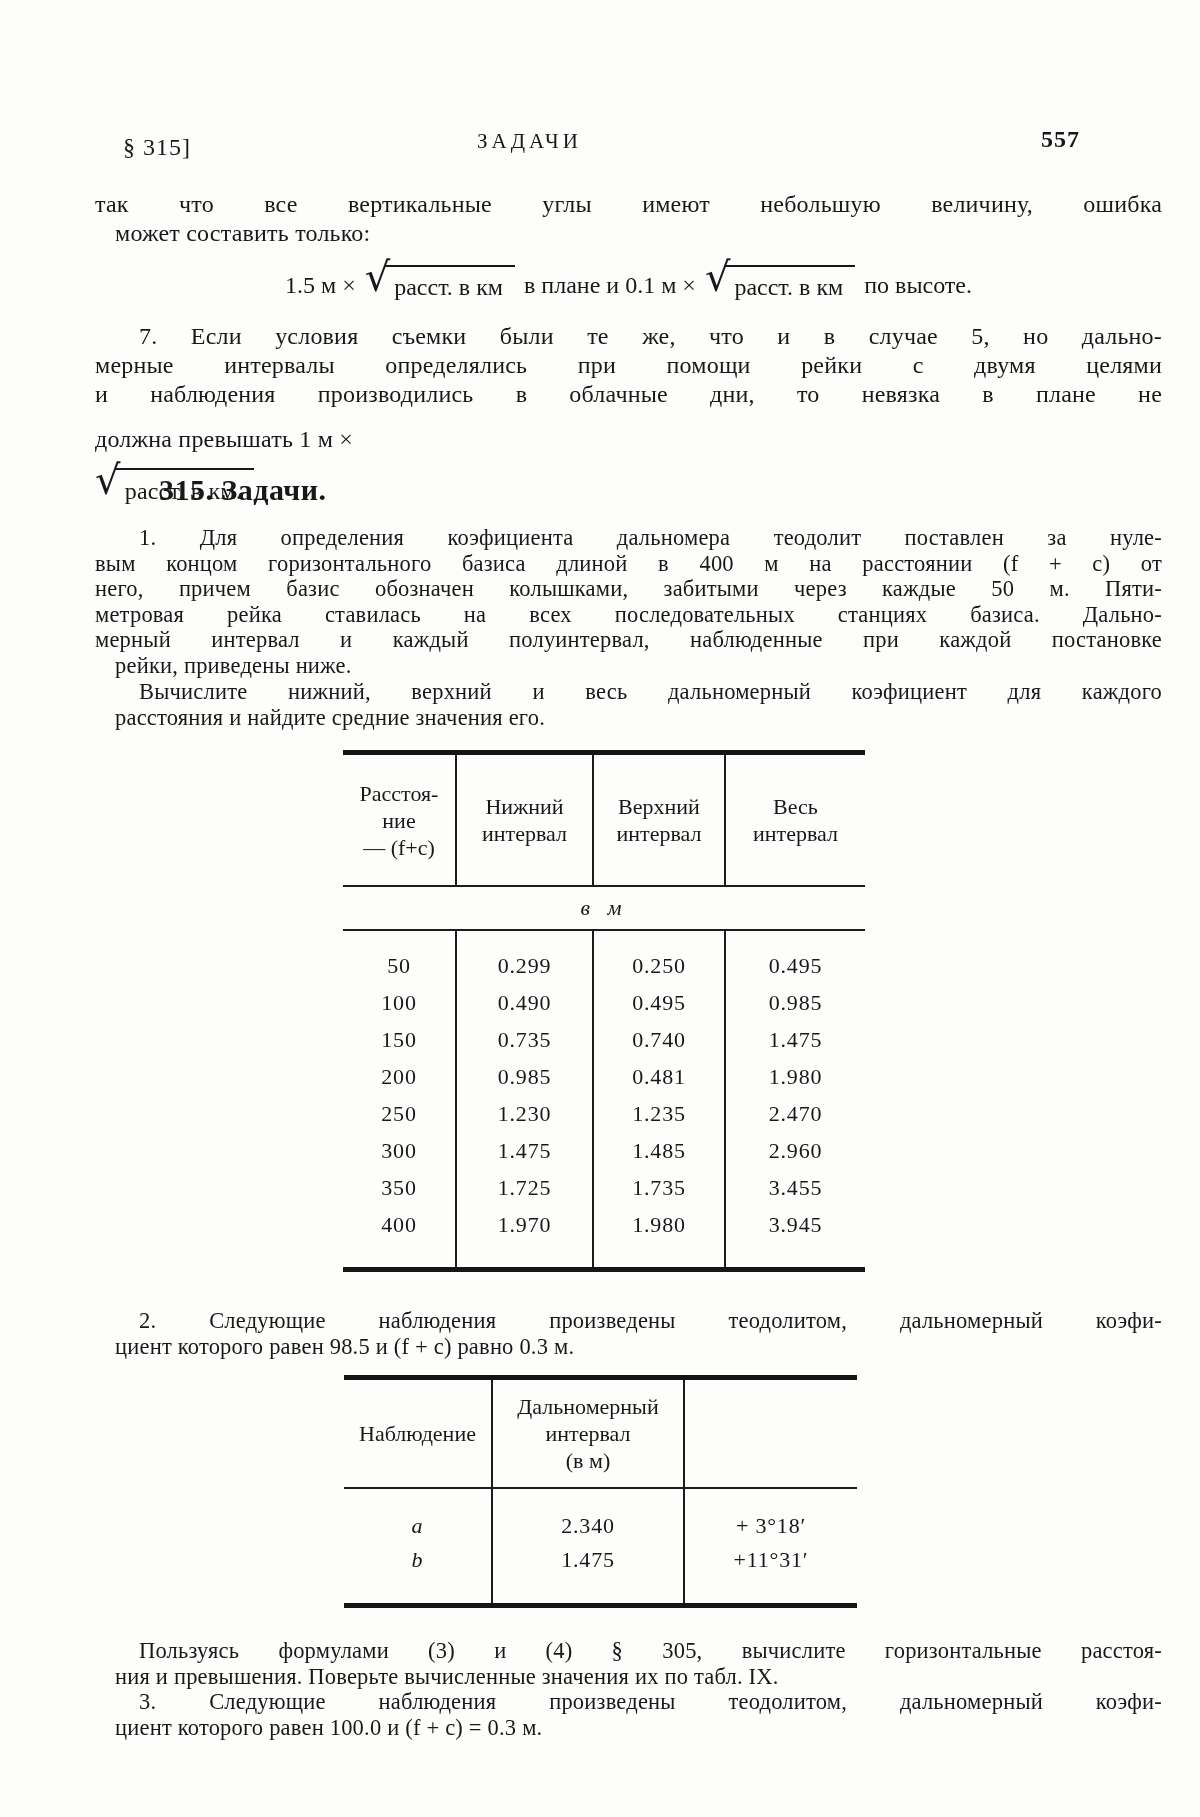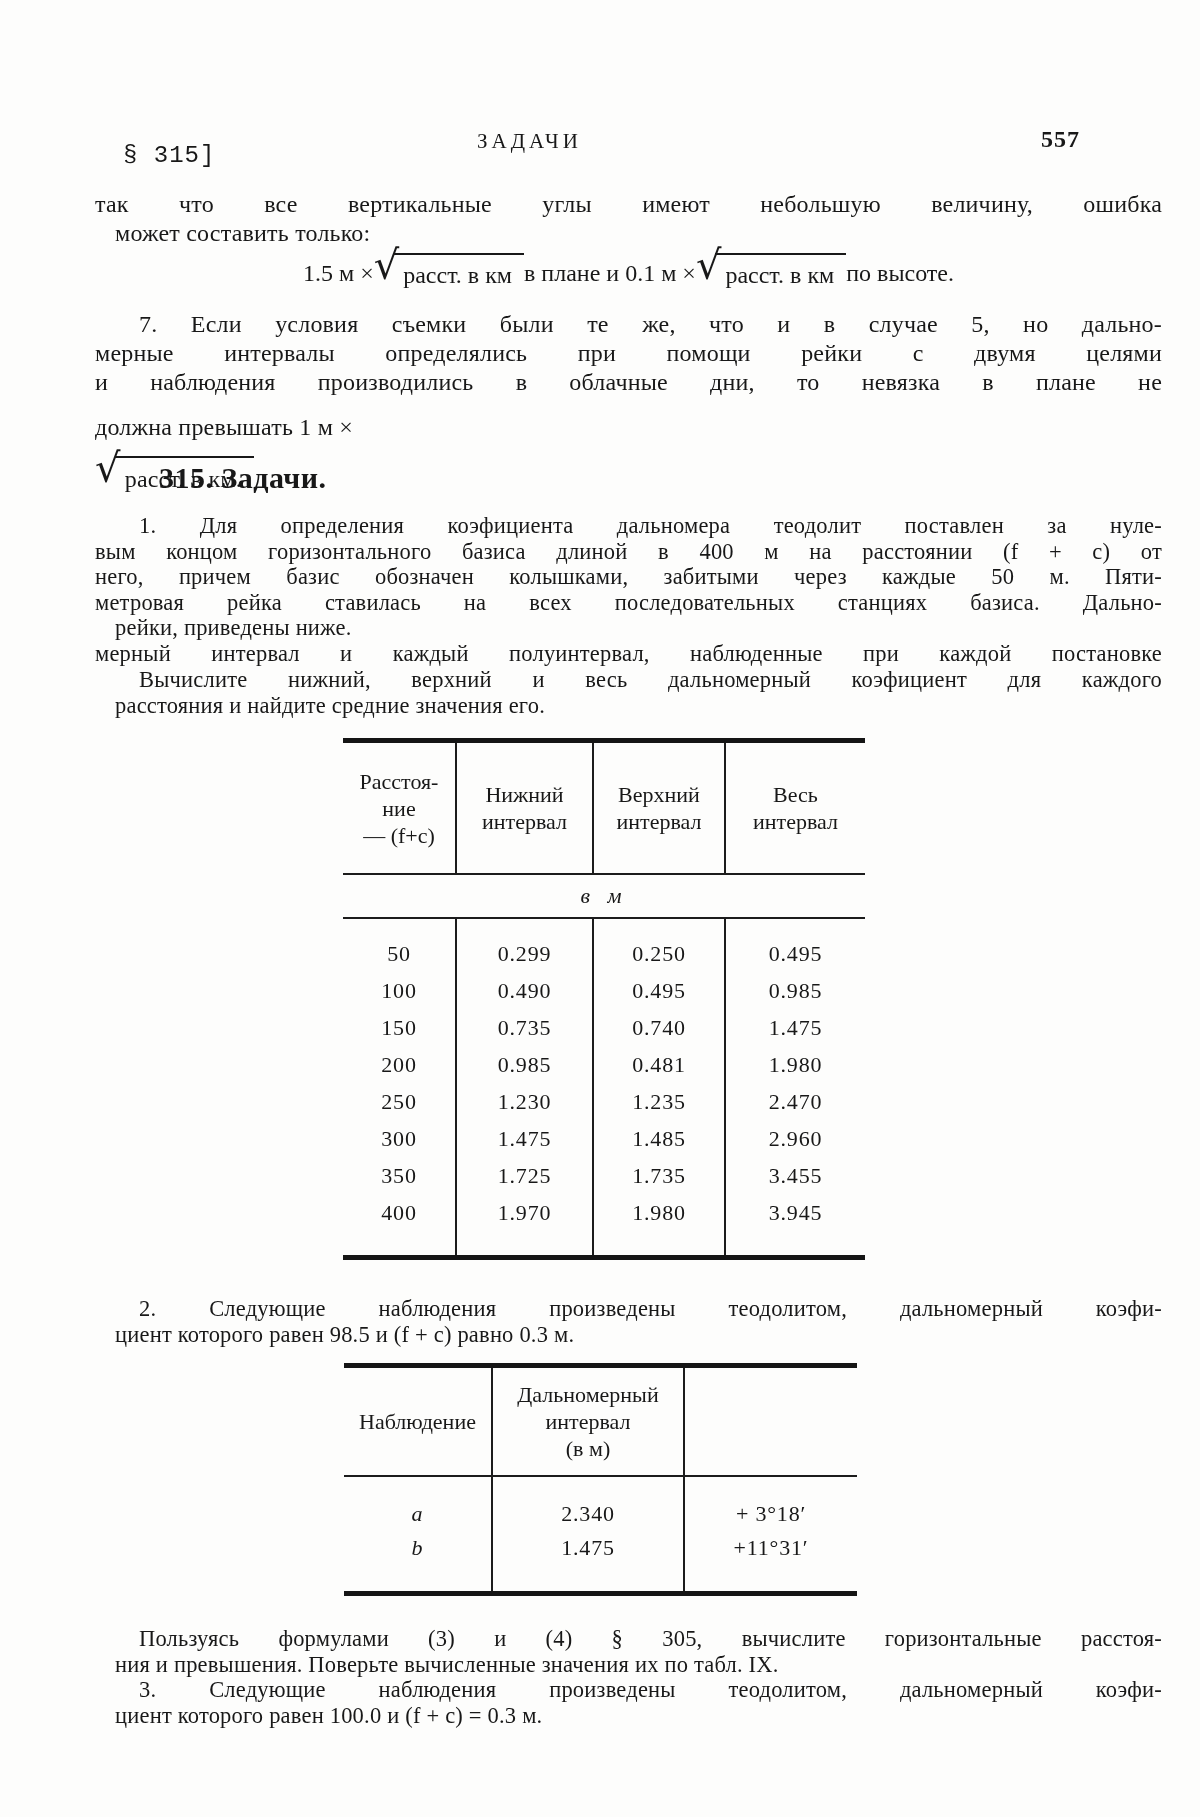--- a/index.html
+++ b/index.html
@@ -19,7 +19,7 @@
   }
   
   .runhead{position:relative;height:32px;margin-top:126px;font-size:24px;}
-  .rh-section{position:absolute;left:28px;top:16px;letter-spacing:1px;font-family:Liberation Mono, monospace;}
+  .rh-section{position:absolute;left:28px;top:8px;letter-spacing:1px;}
   .rh-title{position:absolute;left:382px;top:3px;font-size:21px;letter-spacing:4px;}
   .rh-page{position:absolute;left:946px;top:0;font-weight:bold;letter-spacing:1px;}
   

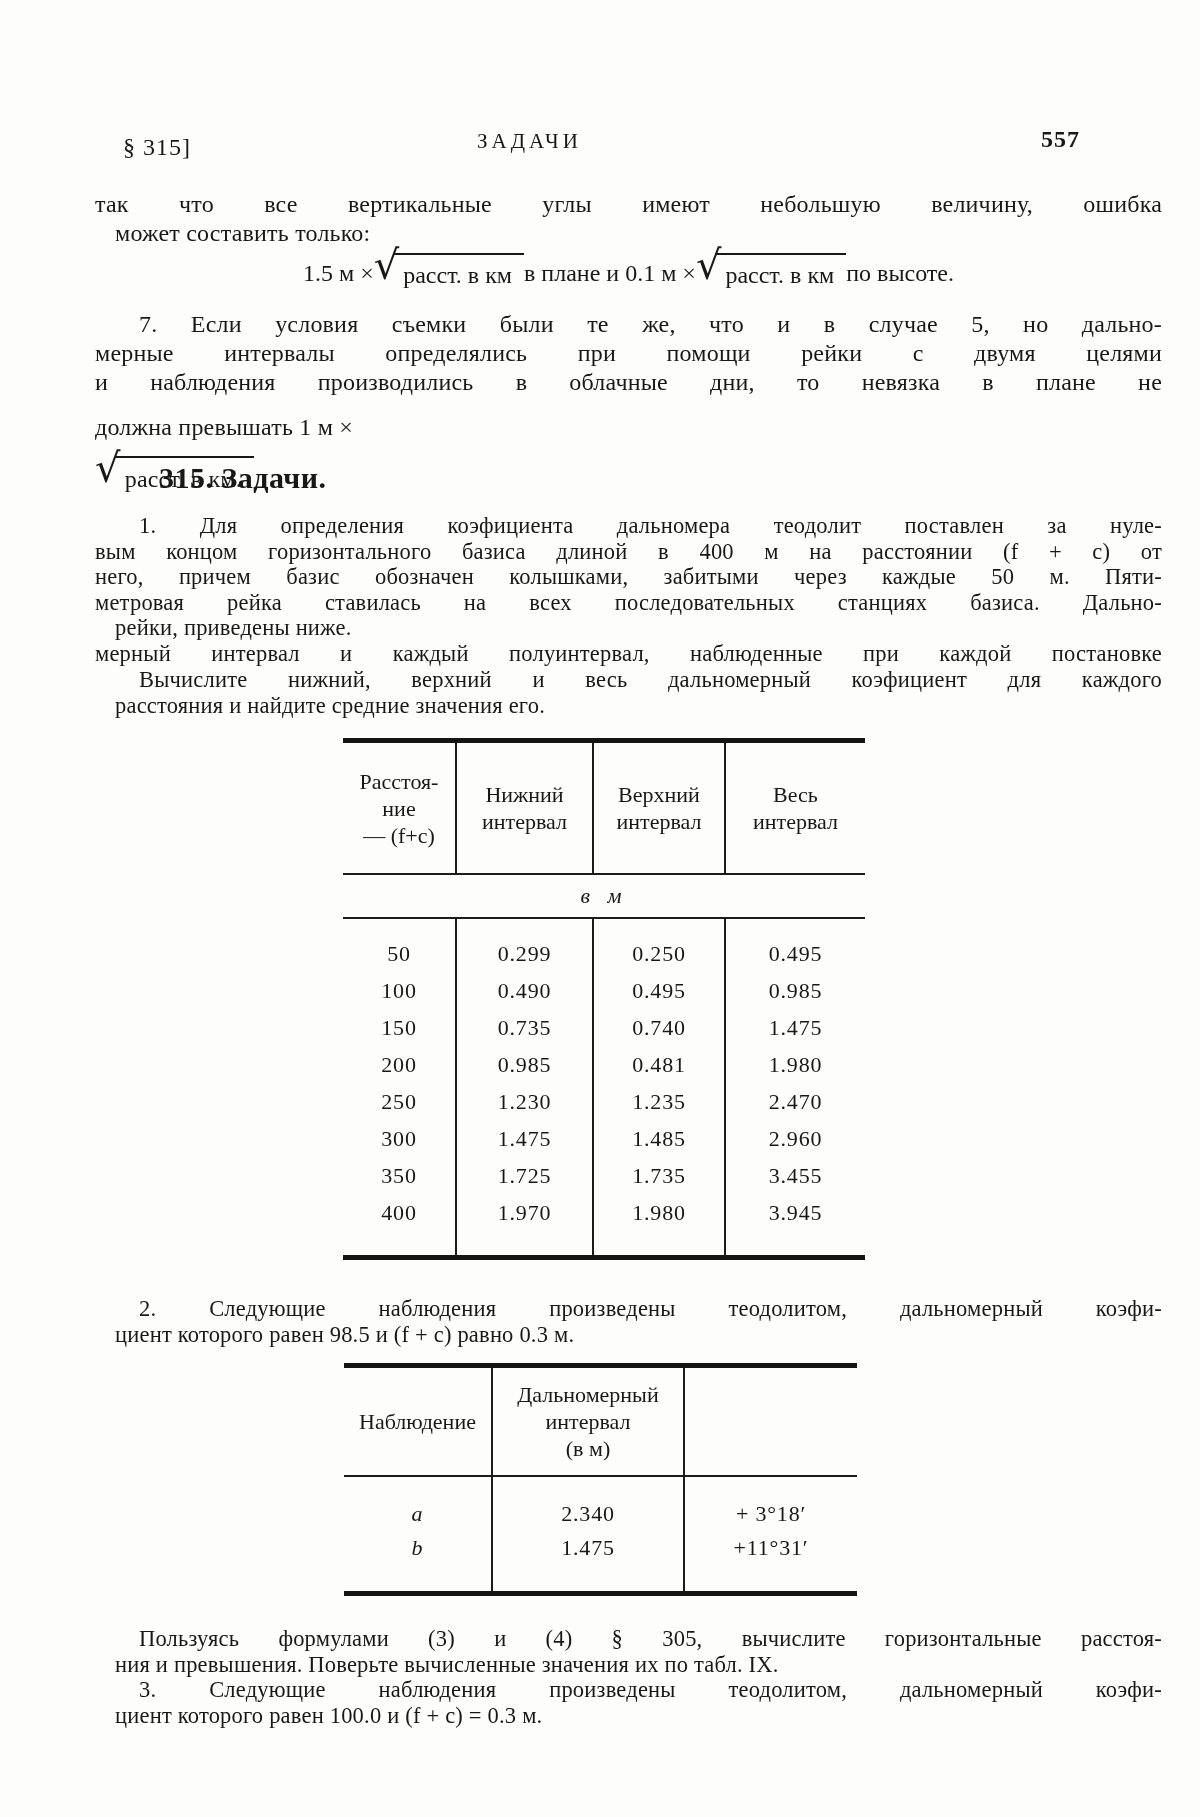--- a/index.html
+++ b/index.html
@@ -31,7 +31,7 @@
   .ind{padding-left:44px;}
   .sechead{font-size:30px;font-weight:bold;padding-left:64px;letter-spacing:0.5px;}
   
-  .formula{font-size:24px;height:46px;display:flex;justify-content:center;align-items:flex-start;margin-top:0;}
+  .formula{font-size:24px;height:46px;display:flex;justify-content:center;align-items:flex-start;gap:9px;margin-top:12px;}
   .fseg{padding-top:12px;}
   .sqrt{display:inline-flex;align-items:flex-start;}
   .rsign{font-size:40px;line-height:34px;margin-right:-6px;font-family:"DejaVu Serif",serif;}

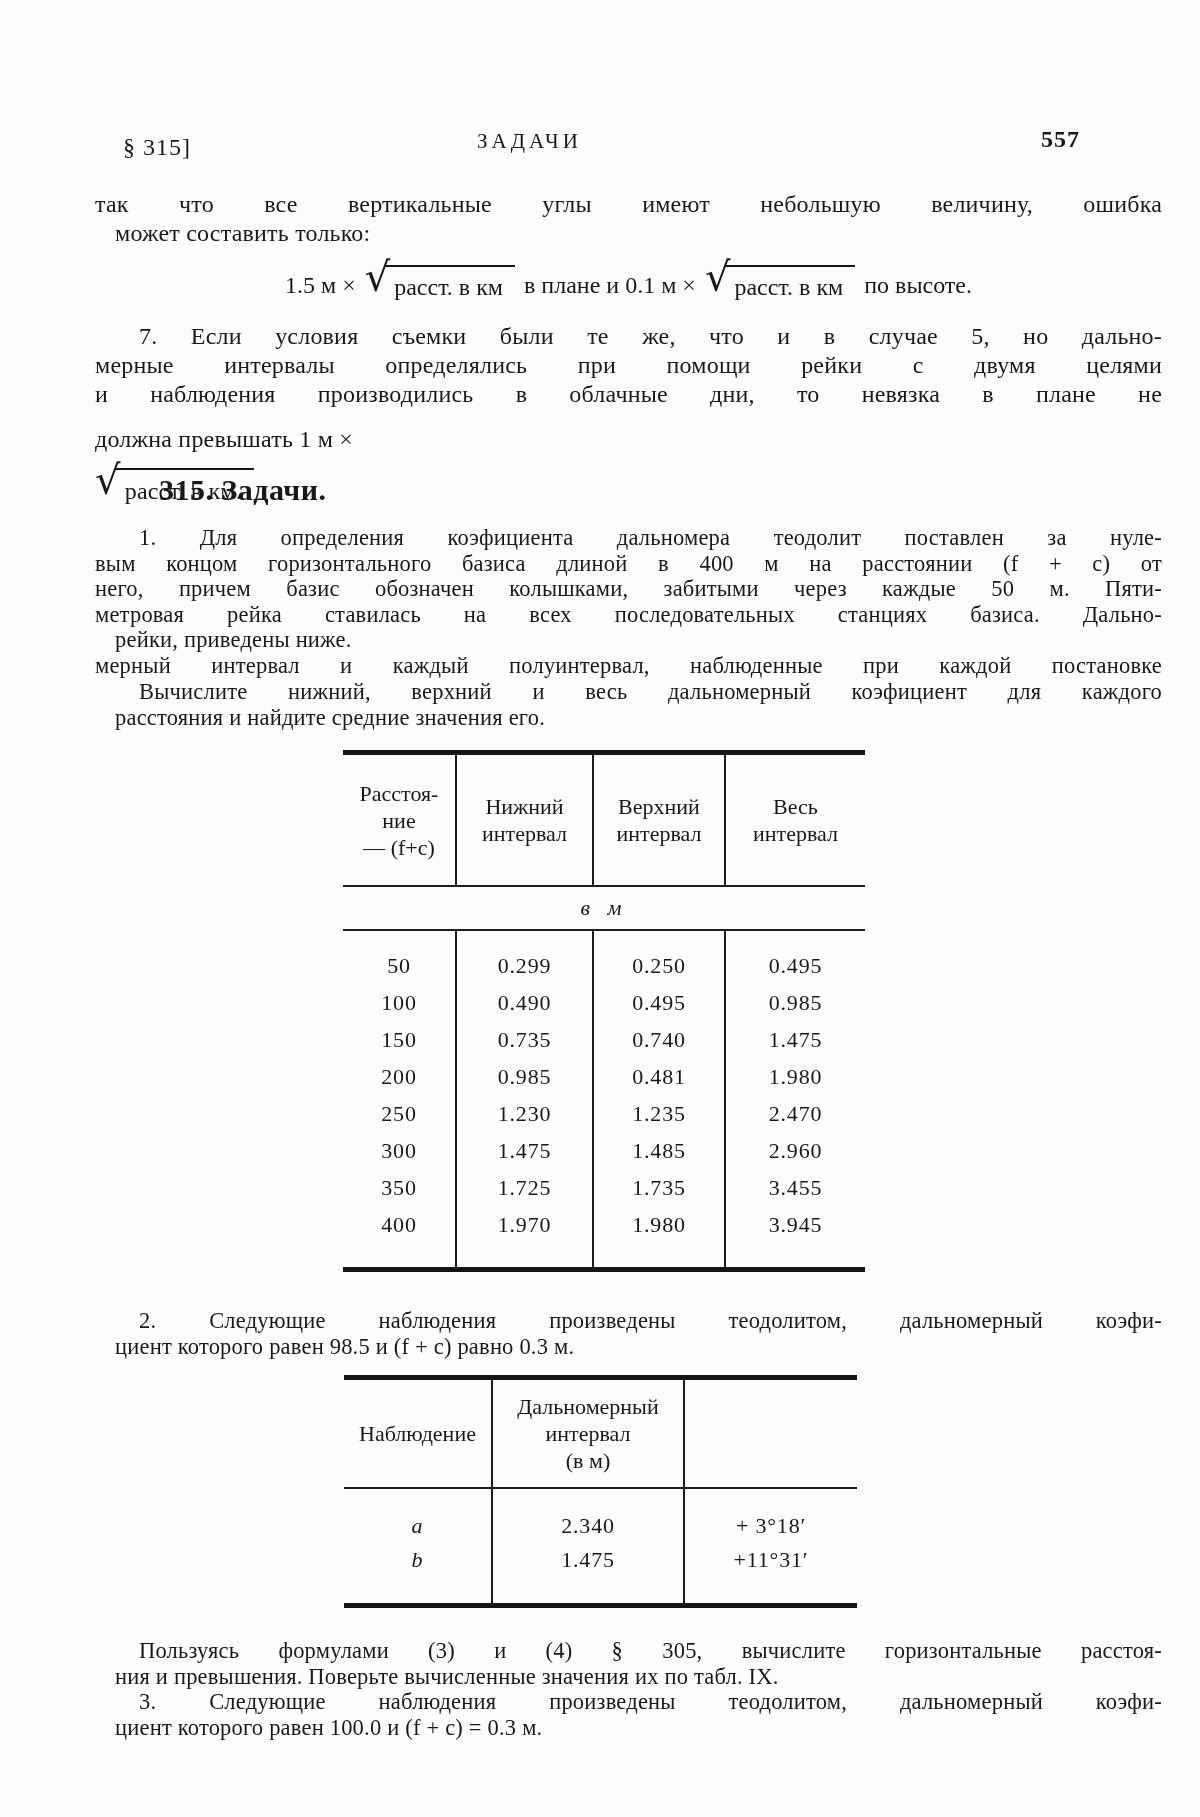--- a/index.html
+++ b/index.html
@@ -110,8 +110,8 @@
     <div class="line j">вым концом горизонтального базиса длиной в 400 м на расстоянии (f + c) от</div>
     <div class="line j">него, причем базис обозначен колышками, забитыми через каждые 50 м. Пяти-</div>
     <div class="line j">метровая рейка ставилась на всех последовательных станциях базиса. Дально-</div>
+    <div class="line j">мерный интервал и каждый полуинтервал, наблюденные при каждой постановке</div>
     <div class="line l">рейки, приведены ниже.</div>
-    <div class="line j">мерный интервал и каждый полуинтервал, наблюденные при каждой постановке</div>
   </div>
   <div class="para small" style="margin-top:1px;">
     <div class="line j ind">Вычислите нижний, верхний и весь дальномерный коэфициент для каждого</div>

